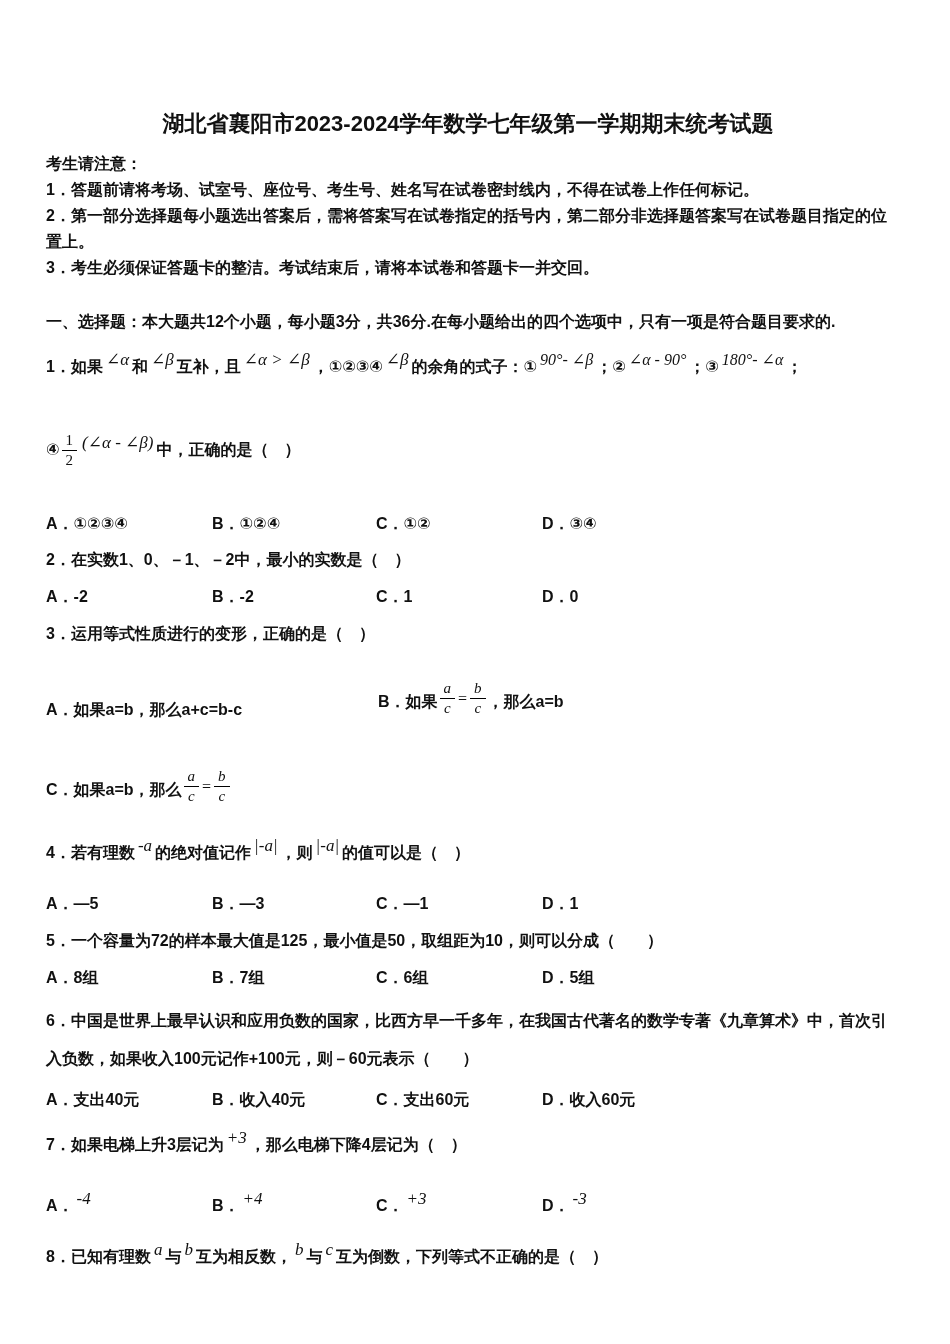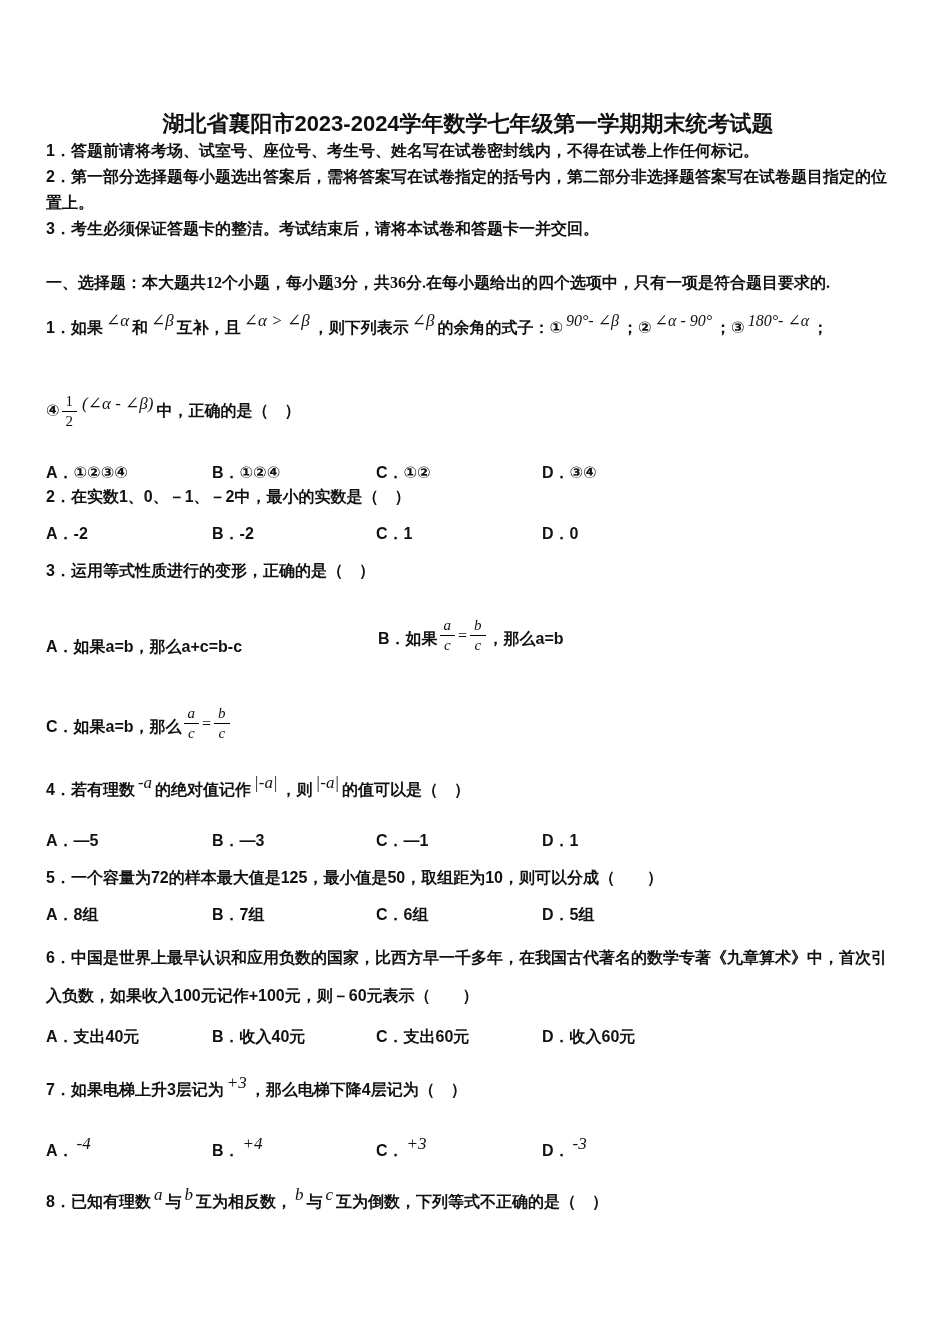--- a/index.html
+++ b/index.html
@@ -66,6 +66,7 @@
 
   <h1 class="title">湖北省襄阳市2023-2024学年数学七年级第一学期期末统考试题</h1>
 
+  <p style="margin-top:13px">考生请注意：</p>
   <p>1．答题前请将考场、试室号、座位号、考生号、姓名写在试卷密封线内，不得在试卷上作任何标记。</p>
   <p>2．第一部分选择题每小题选出答案后，需将答案写在试卷指定的括号内，第二部分非选择题答案写在试卷题目指定的位置上。</p>
   <p>3．考生必须保证答题卡的整洁。考试结束后，请将本试卷和答题卡一并交回。</p>

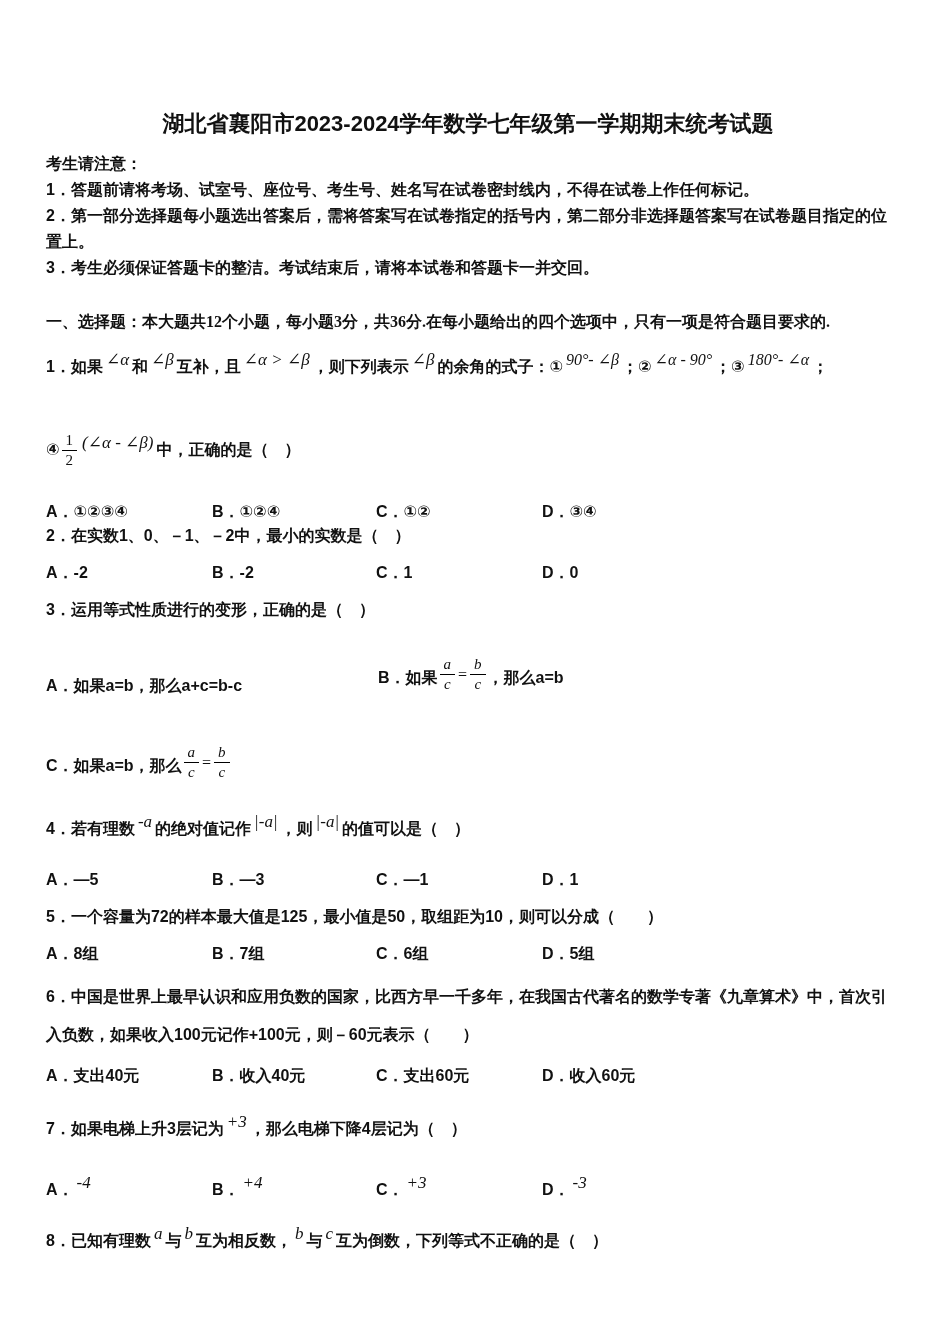--- a/index.html
+++ b/index.html
@@ -17,7 +17,7 @@
     text-align:center; font-weight:bold;
   }
   p { margin:0; font-size:16px; font-weight:bold; line-height:26px; }
-  .sec { line-height:22px;font-family:Liberation Serif, serif; }
+  .sec { line-height:22px; }
 
   
   .m {

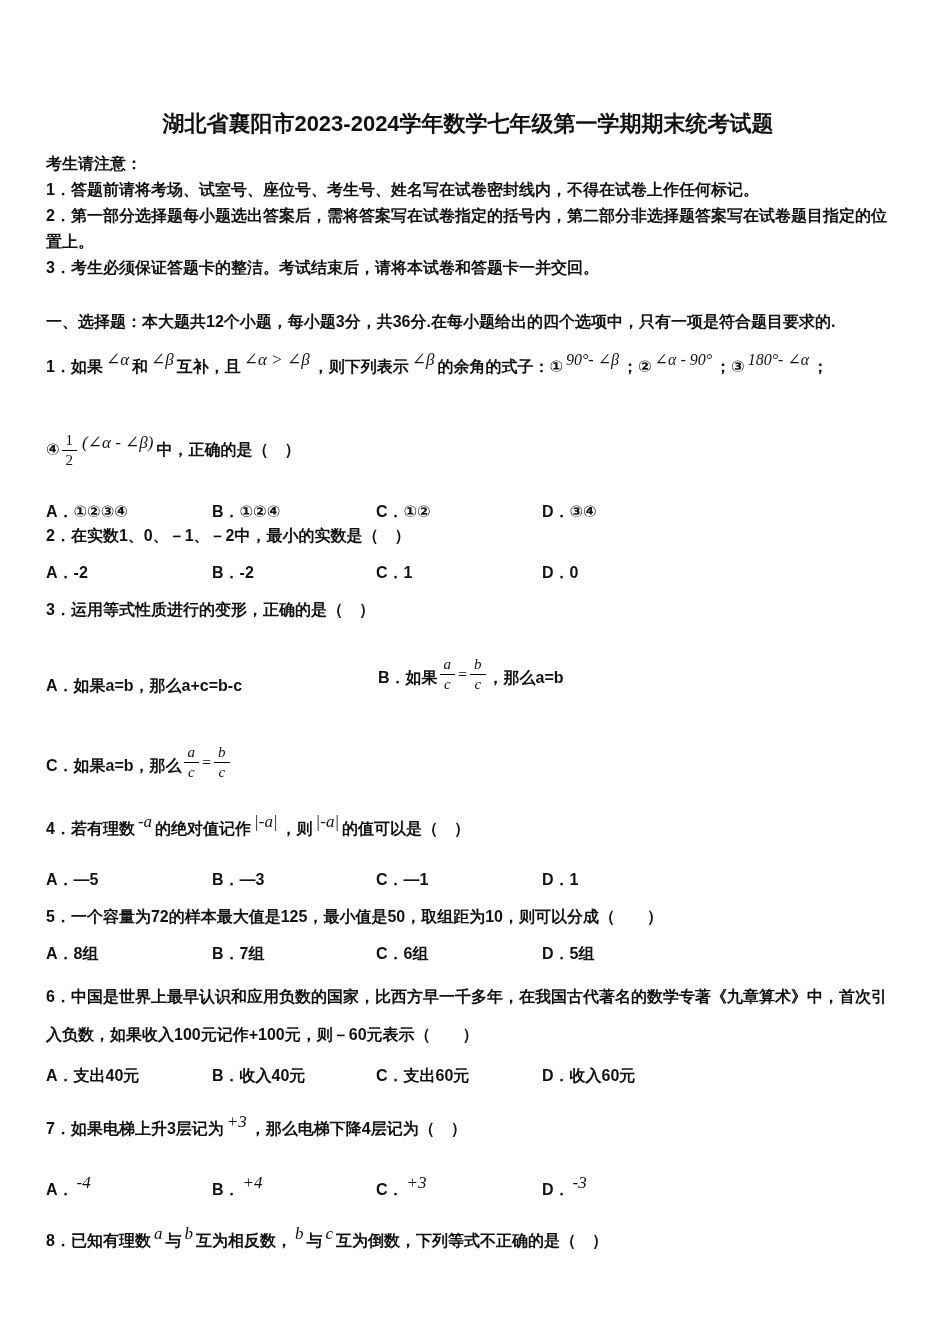--- a/index.html
+++ b/index.html
@@ -73,7 +73,7 @@
 
   <p class="sec" style="margin-top:30px">一、选择题：本大题共12个小题，每小题3分，共36分.在每小题给出的四个选项中，只有一项是符合题目要求的.</p>
 
-  <p class="tallline" style="margin-top:16px"><span>1．如果</span><span class="m">∠α</span><span>和</span><span class="m">∠β</span><span>互补，且</span><span class="m">∠α &gt; ∠β</span><span>，则下列表示</span><span class="m">∠β</span><span>的余角的式子：①</span><span class="m deg">90°- ∠β</span><span>；②</span><span class="m deg">∠α - 90°</span><span>；③</span><span class="m deg">180°- ∠α</span><span>；</span></p>
+  <p class="tallline" style="margin-top:16px"><span>1．如果</span><span class="m">∠α</span><span>和</span><span class="m">∠β</span><span>互补，且</span><span class="m">∠α &gt; ∠β</span><span>，①②③④</span><span class="m">∠β</span><span>的余角的式子：①</span><span class="m deg">90°- ∠β</span><span>；②</span><span class="m deg">∠α - 90°</span><span>；③</span><span class="m deg">180°- ∠α</span><span>；</span></p>
 
   <p style="margin-top:42px; line-height:46px"><span>④</span><span class="frac"><span class="fnum">1</span><span class="fden">2</span></span><span class="m">(∠α - ∠β)</span><span>中，正确的是（　）</span></p>
 

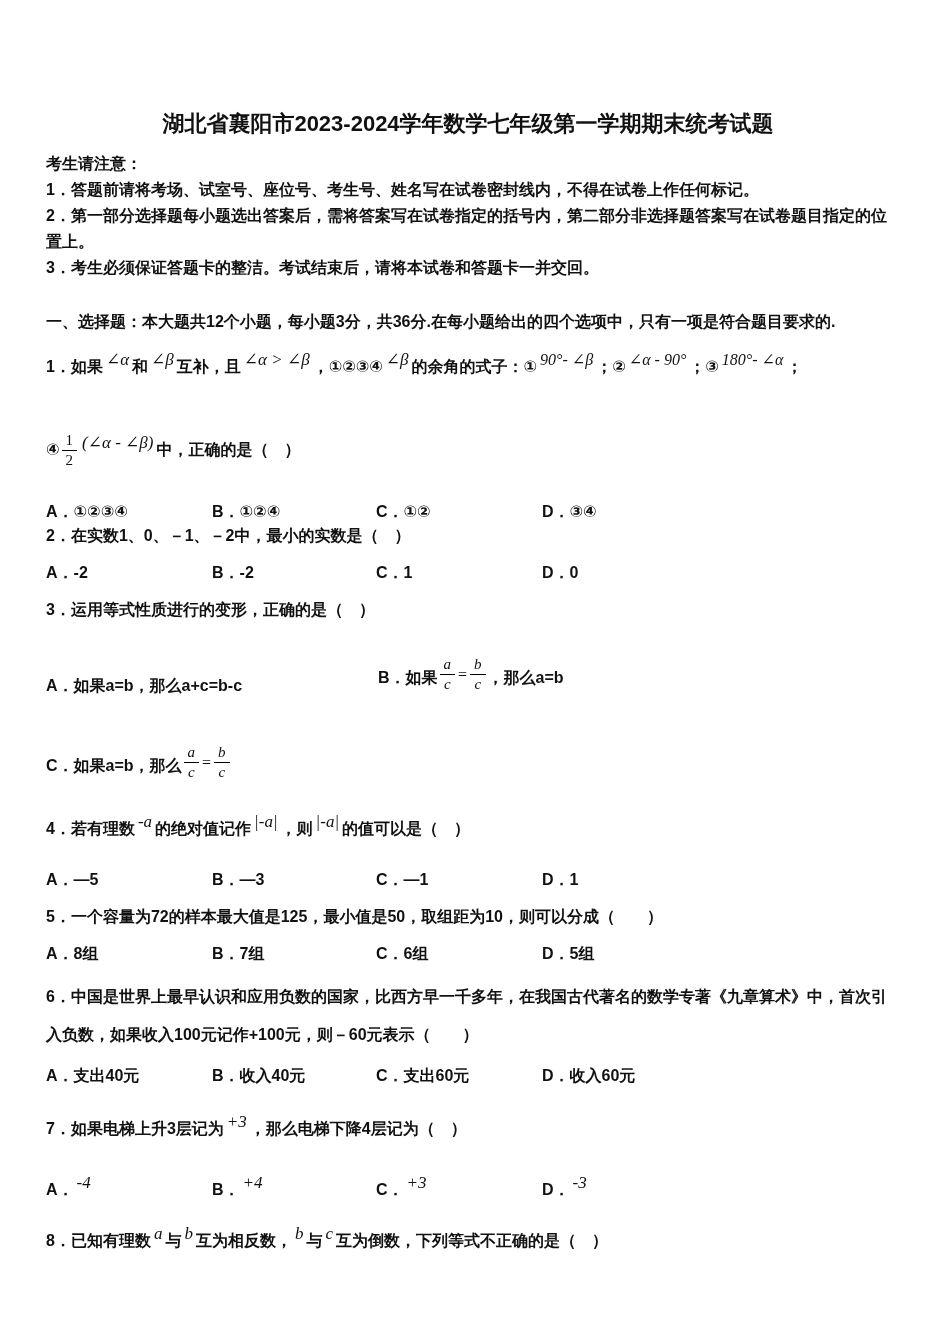--- a/index.html
+++ b/index.html
@@ -77,7 +77,7 @@
 
   <p style="margin-top:42px; line-height:46px"><span>④</span><span class="frac"><span class="fnum">1</span><span class="fden">2</span></span><span class="m">(∠α - ∠β)</span><span>中，正确的是（　）</span></p>
 
-  <div class="opts" style="margin-top:28px">
+  <div class="opts" style="margin-top:40px">
     <span class="opt">A．①②③④</span>
     <span class="opt">B．①②④</span>
     <span class="opt">C．①②</span>

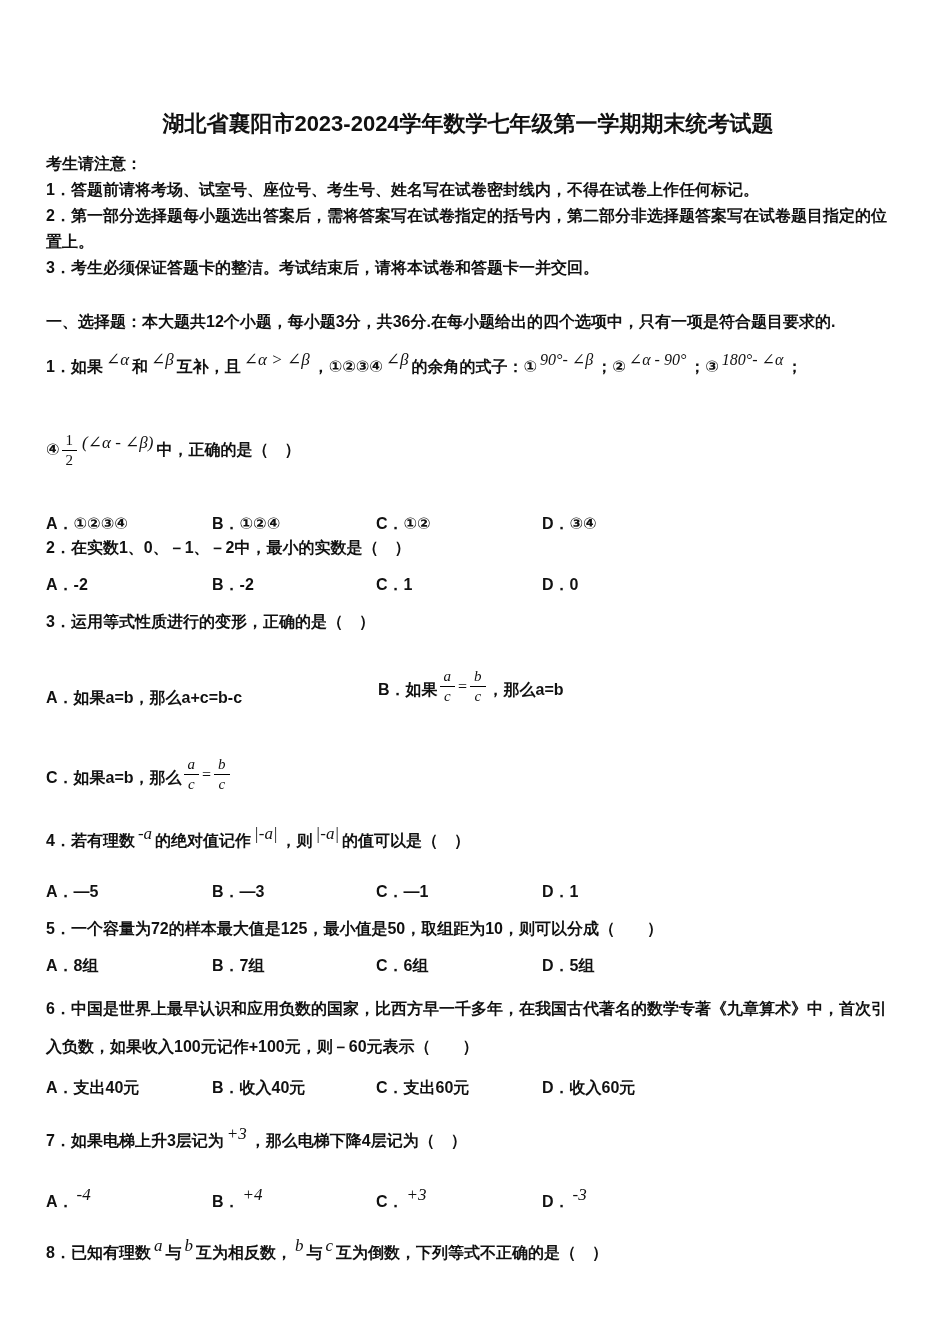--- a/index.html
+++ b/index.html
@@ -84,7 +84,7 @@
     <span class="opt">D．③④</span>
   </div>
 
-  <p style="margin-top:0">2．在实数1、0、－1、－2中，最小的实数是（　）</p>
+  <p style="margin-top:12px">2．在实数1、0、－1、－2中，最小的实数是（　）</p>
   <div class="opts" style="margin-top:13px">
     <span class="opt">A．-2</span>
     <span class="opt">B．-2</span>

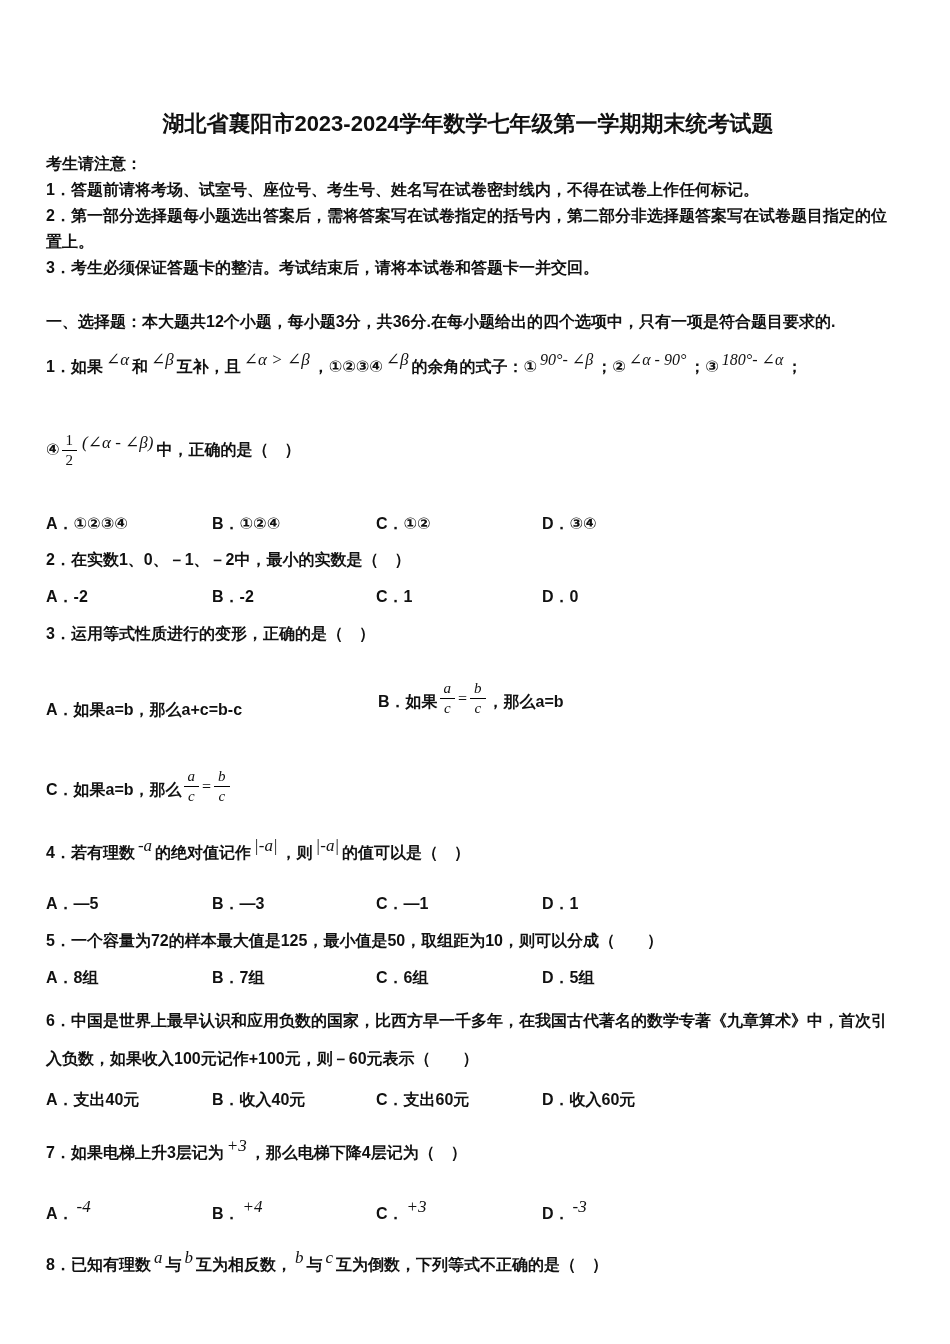--- a/index.html
+++ b/index.html
@@ -125,7 +125,7 @@
     <span class="opt">D．收入60元</span>
   </div>
 
-  <p class="tallline" style="margin-top:24px"><span>7．如果电梯上升3层记为</span><span class="m">+3</span><span>，那么电梯下降4层记为（　）</span></p>
+  <p class="tallline" style="margin-top:16px"><span>7．如果电梯上升3层记为</span><span class="m">+3</span><span>，那么电梯下降4层记为（　）</span></p>
   <div class="opts" style="margin-top:26px; line-height:34px">
     <span class="opt"><span>A．</span><span class="m">-4</span></span>
     <span class="opt"><span>B．</span><span class="m">+4</span></span>

